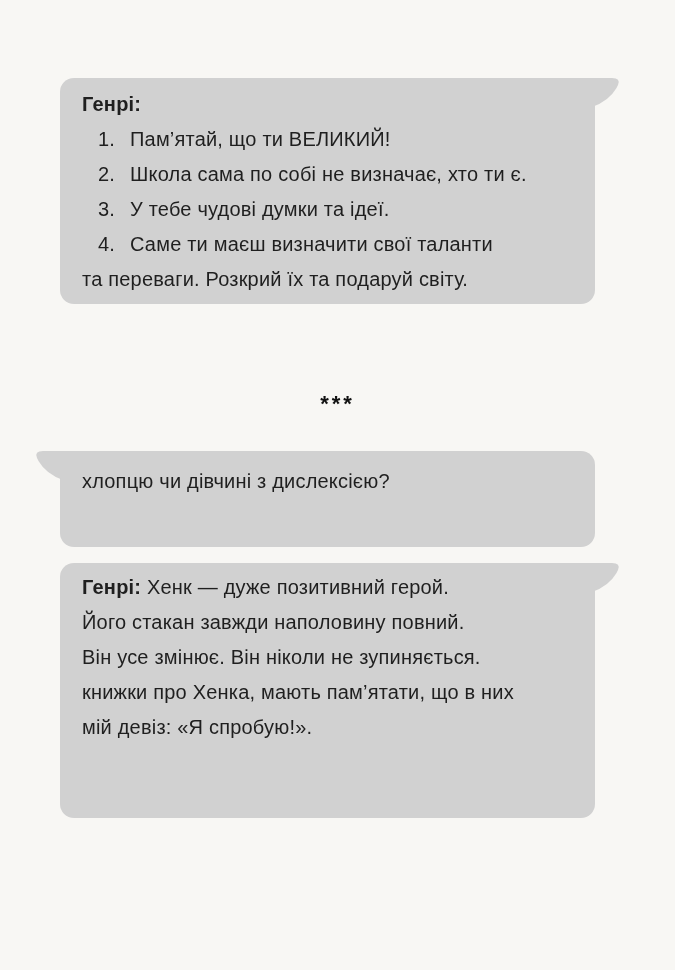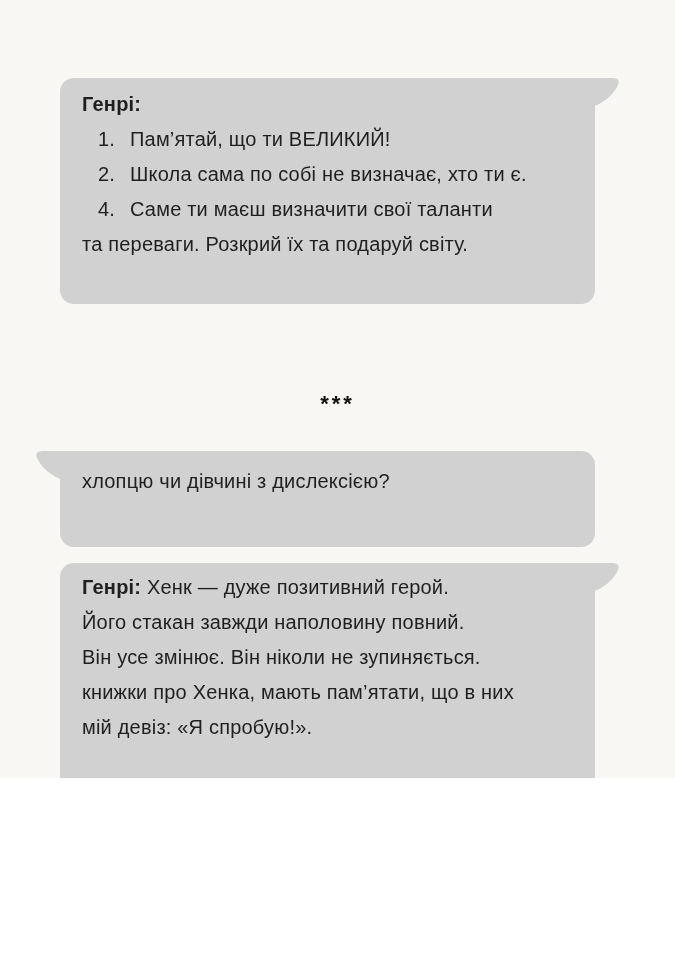--- a/index.html
+++ b/index.html
@@ -9,7 +9,7 @@
   .page {
     position: relative;
     width: 675px;
-    height: 778px;
+    height: 970px;
     background: #f8f7f4;
     overflow: hidden;
     color: #1f1f1f;

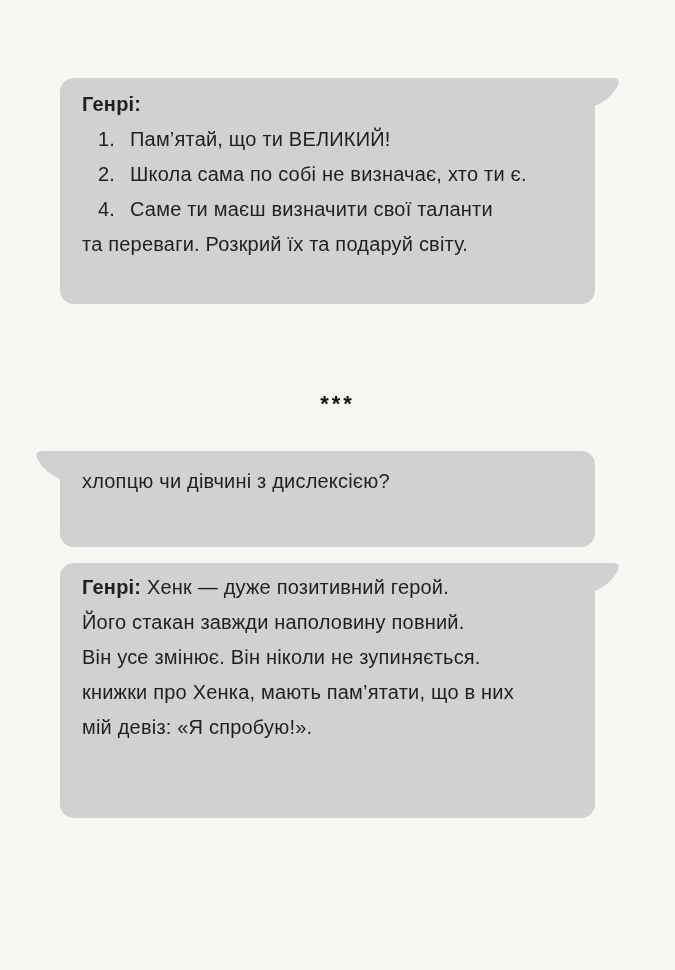--- a/index.html
+++ b/index.html
@@ -77,6 +77,9 @@
       <span class="num">2.</span><span>Школа сама по собі не визначає, хто ти є.</span>
     </div>
     <div class="line list-line">
+      <span class="num">3.</span><span>У тебе чудові думки та ідеї.</span>
+    </div>
+    <div class="line list-line">
       <span class="num">4.</span><span>Саме ти маєш визначити свої таланти</span>
     </div>
     <div class="line">та переваги. Розкрий їх та подаруй світу.</div>

